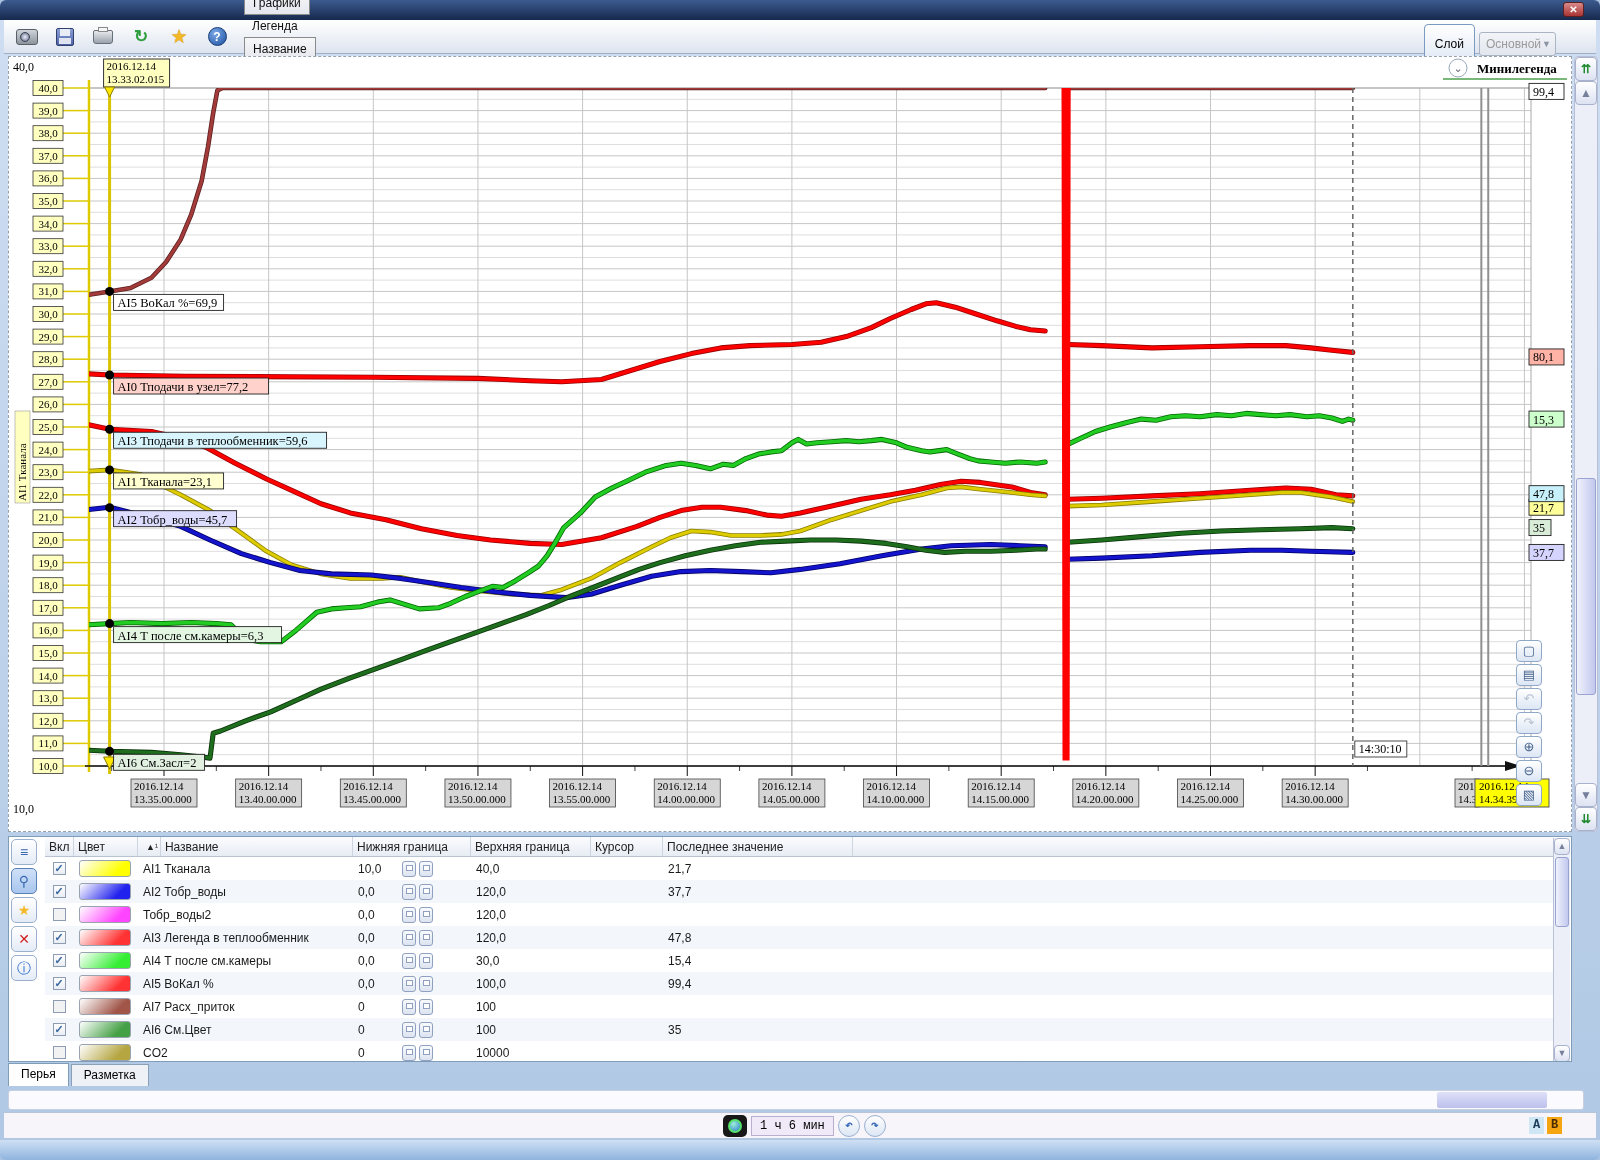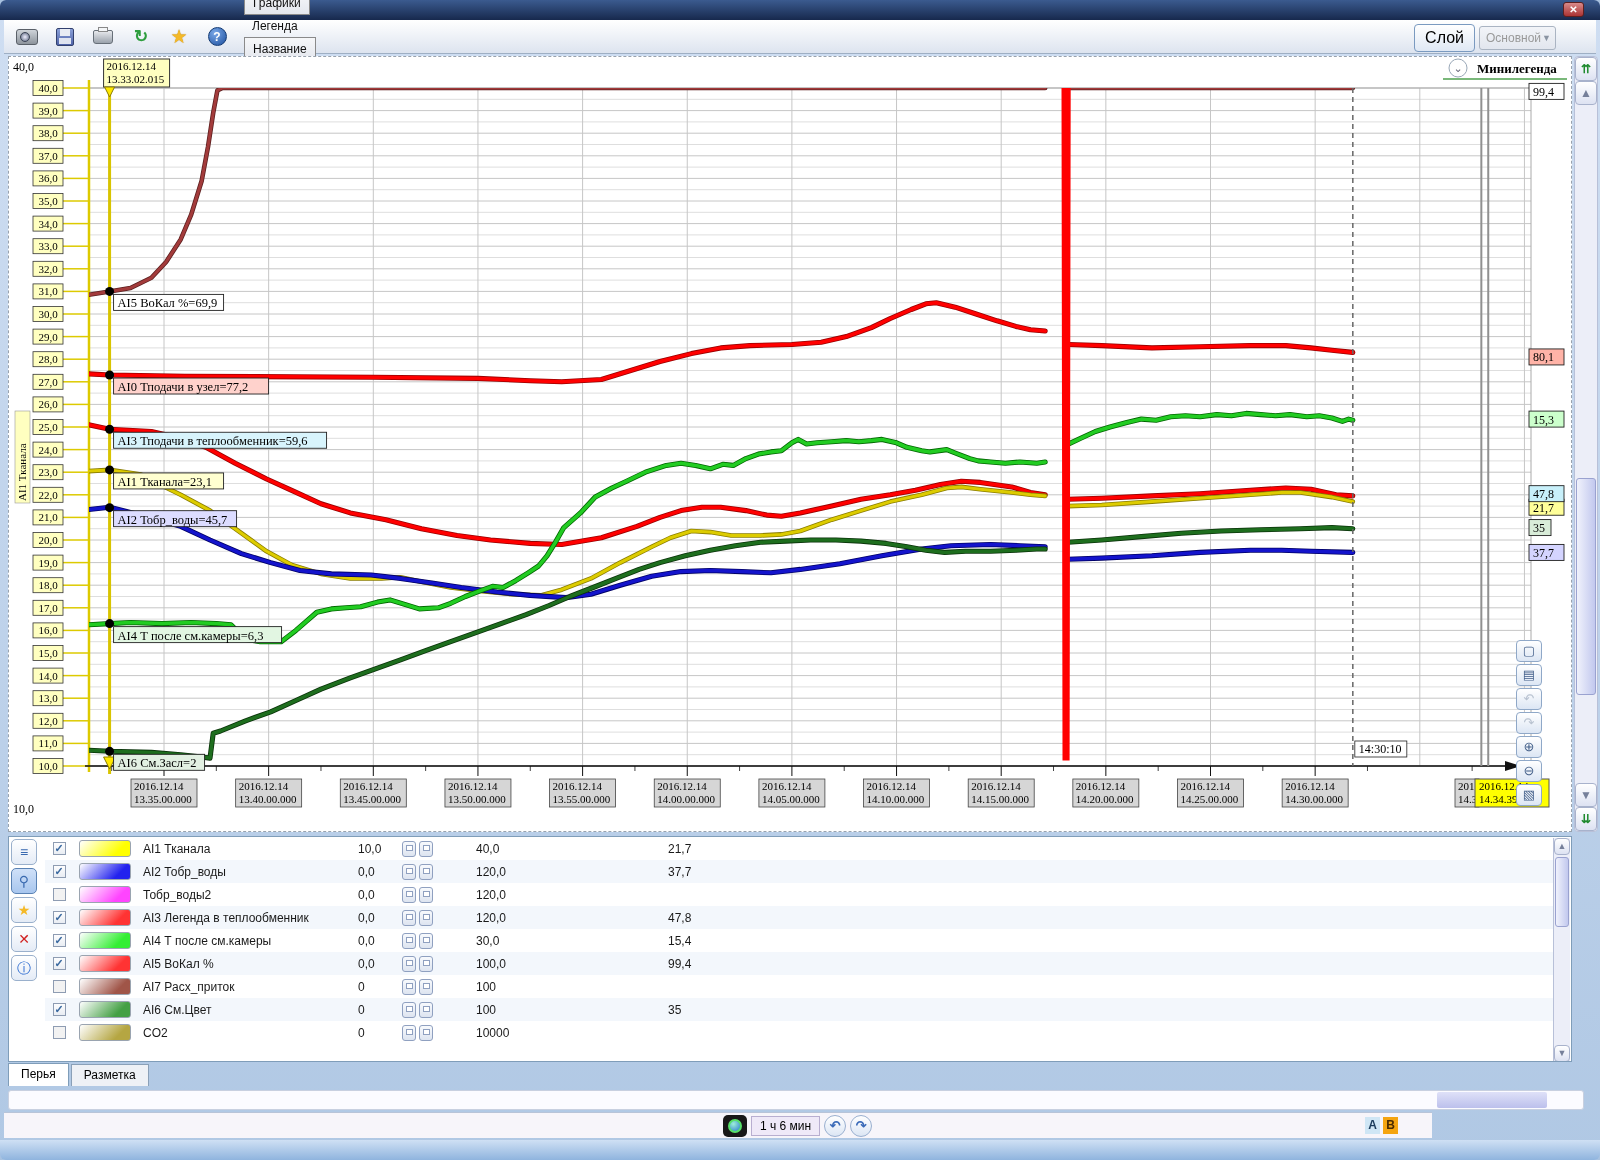--- a/index.html
+++ b/index.html
@@ -31,7 +31,7 @@
   .viewbtn { margin-left:2px; padding:4px 8px; font-size:12px; color:#111; cursor:pointer; }
   .viewbtn.boxed { border:1px solid #8a8a8a; background:linear-gradient(#f6f7f9,#e4e7ee); }
   #layer-group { position:absolute; right:40px; top:4px; display:flex; align-items:center; }
-  #layer-btn { padding:4px 10px; font-size:16px; border:1px solid #7a9ac0; border-radius:4px;
+  #layer-btn { padding:12px 10px; font-size:12px; border:1px solid #7a9ac0; border-radius:4px;
     background:linear-gradient(#ffffff,#dfe8f4); cursor:pointer; }
   #layer-select { width:77px; margin-left:4px; padding:4px 6px; font-size:12px; color:#9a9a9a;
     border:1px solid #aab4c2; border-radius:3px; background:linear-gradient(#f2f4f8,#e2e6ee); position:relative; }

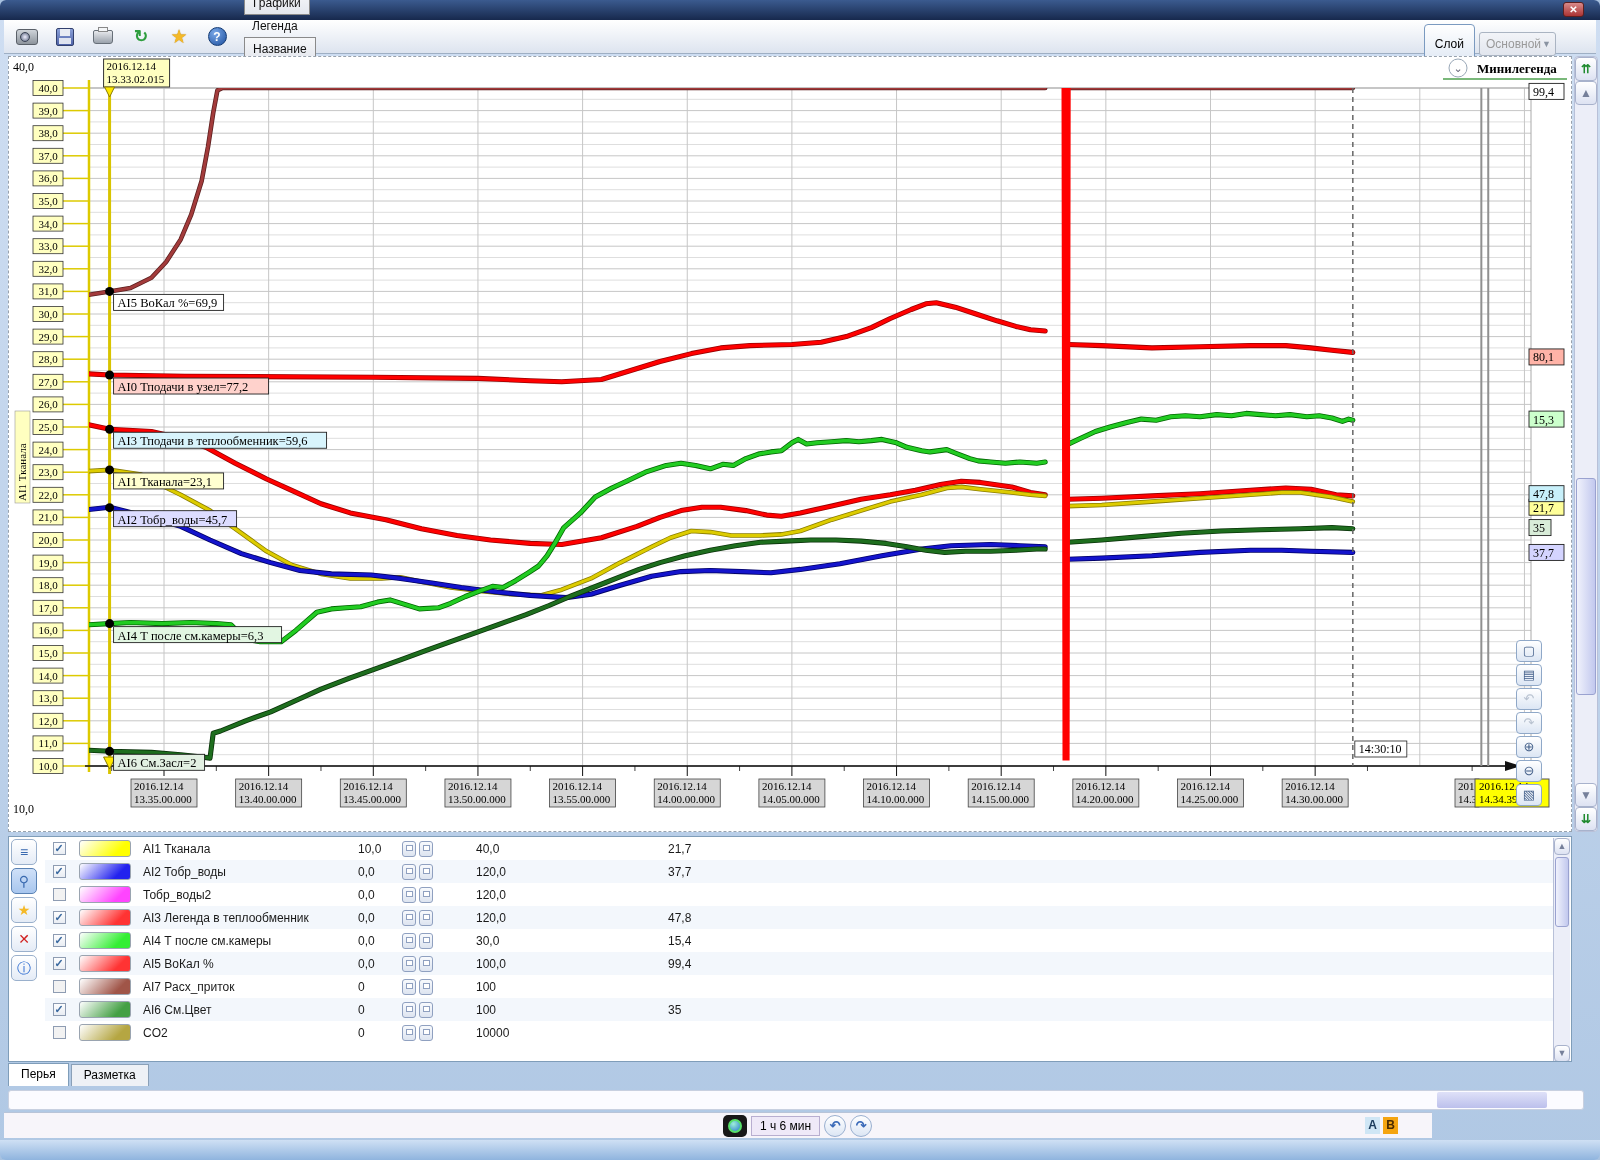--- a/index.html
+++ b/index.html
@@ -588,6 +588,19 @@
         <div class="pbtn" style="color: rgb(42, 106, 208);">ⓘ</div>
       </div>
     <div id="legend-table">
+      <div class="lt-head">
+        <span>Вкл</span>
+        <span>Цвет</span>
+        <span>
+            <span style="font-size:9px;margin-right:2px;">▲¹</span>
+            <span>Название</span>
+          </span>
+        <span style="grid-column:4/6">Нижняя граница</span>
+        <span>Верхняя граница</span>
+        <span>Курсор</span>
+        <span>Последнее значение</span>
+        <span></span>
+      </div>
       <div id="lt-body">
           <div class="lt-row">
             <div class="cell-check">

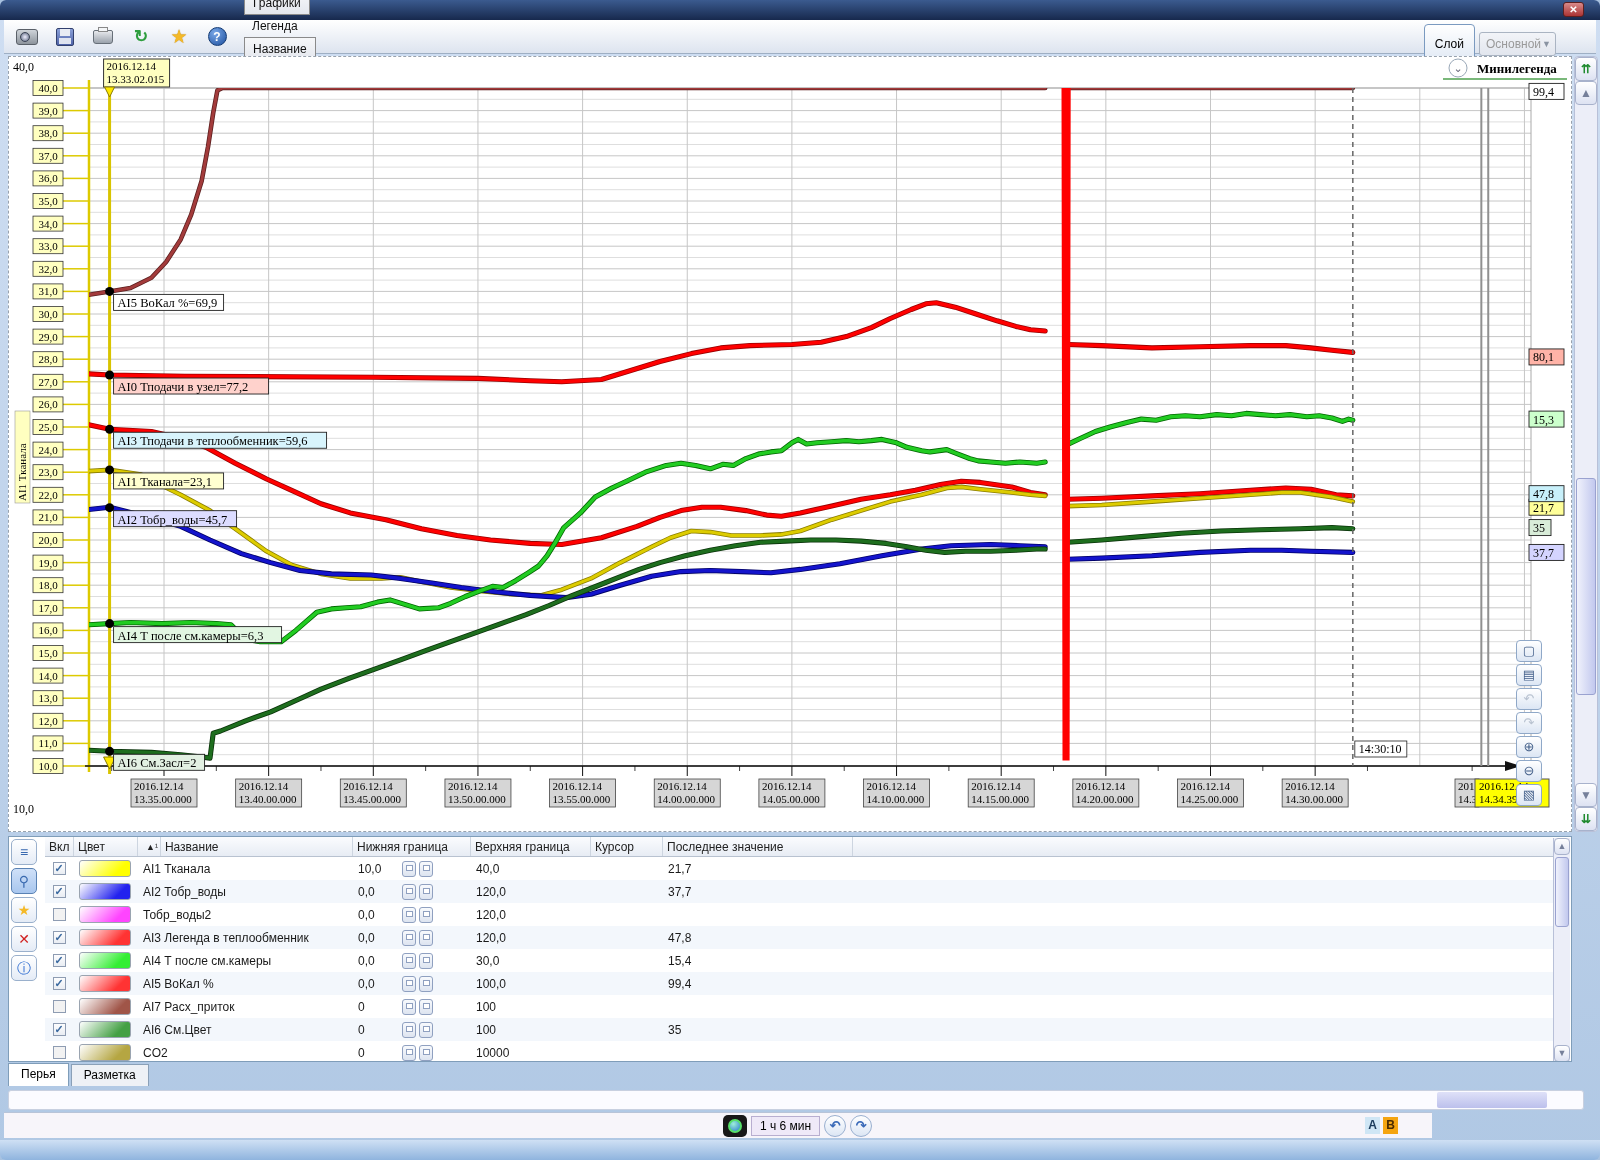--- a/index.html
+++ b/index.html
@@ -101,8 +101,8 @@
     background:#fbfbff; border:1px solid #c8d0e0; border-radius:3px;}
   #strip .grip { position:absolute; right:36px; top:1px; width:110px; height:16px;
     background:linear-gradient(#dfe1f8,#bcc0ec); border-radius:2px;}
-  #statusbar { position:absolute; left:4px; top:1112px; width:1428px; height:26px;
-    background:#f7f5fa; border-top:1px solid #b8c4d8; display:flex; align-items:center;}
+  #statusbar { position:absolute; left:4px; top:1112px; width:1592px; height:26px;
+    background:#f7f5fa; border-top:1px solid #b8c4d8; display:flex; align-items:center;font-family:Liberation Mono, monospace;}
   #status-items { margin-left:719px; display:flex; align-items:center; gap:4px;}
   .clockicon { width:24px; height:22px; background:#181818; border-radius:5px; display:flex; align-items:center; justify-content:center;}
   .clockicon i { width:14px; height:14px; border-radius:50%; background:radial-gradient(circle at 35% 30%,#9ef0d8,#2a7ad0); border:2px solid #57e06a; display:block;}

